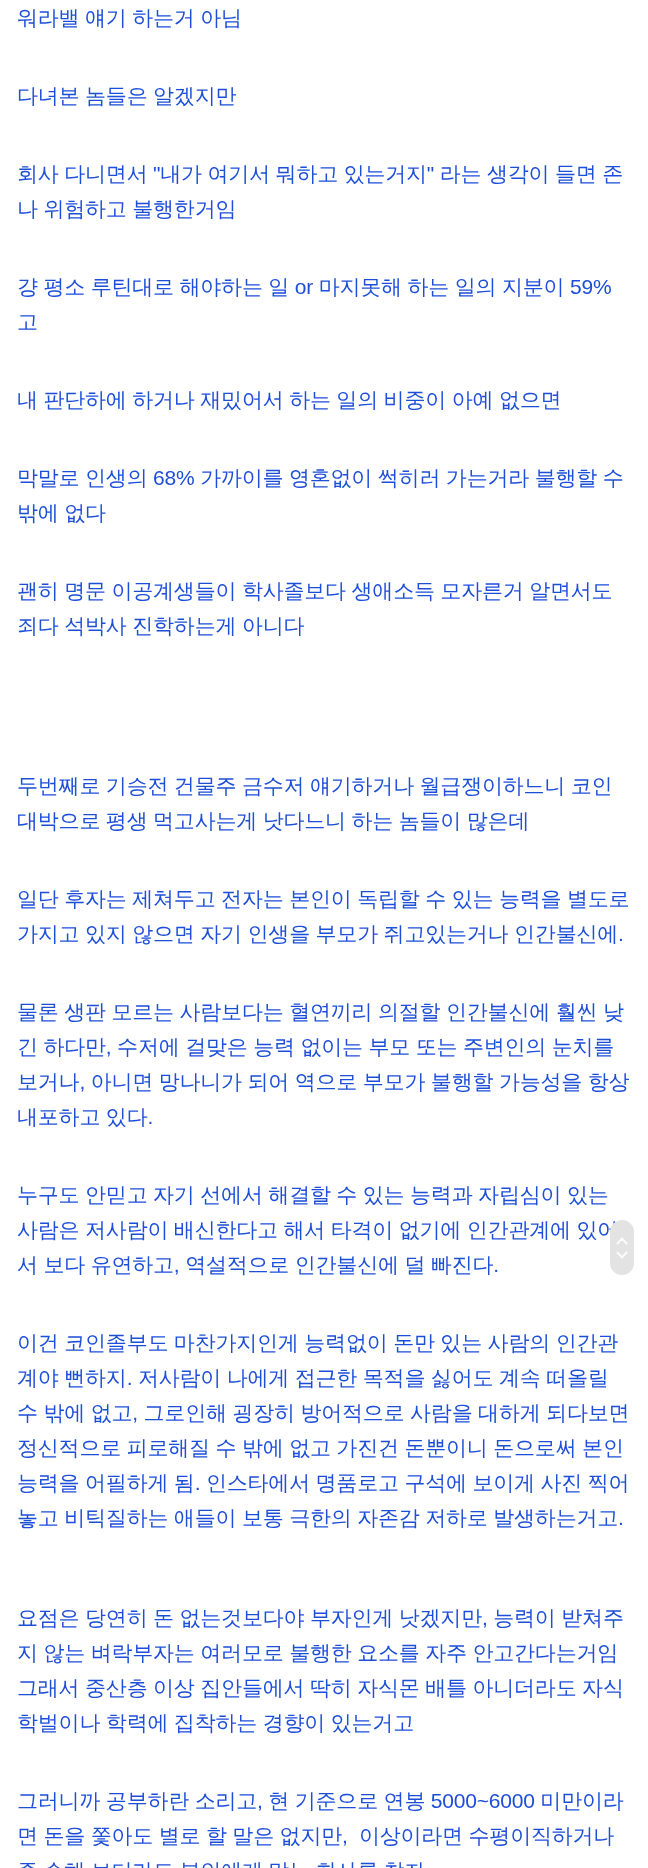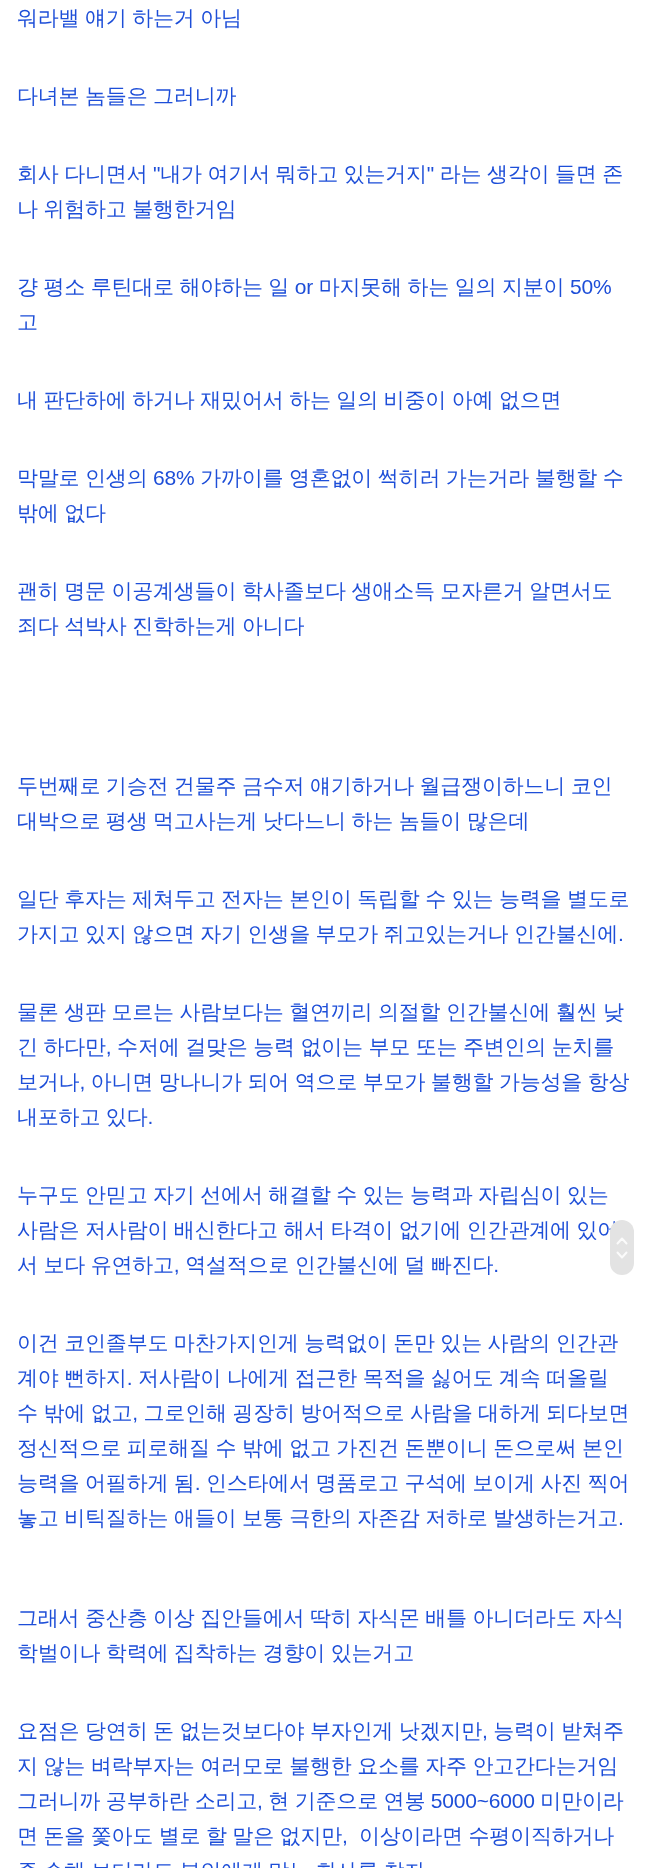--- a/index.html
+++ b/index.html
@@ -73,7 +73,7 @@
 
 <div class="post-body">
   <p class="para">워라밸 얘기 하는거 아님</p>
-  <p class="para">다녀본 놈들은 그러니까</p>
+  <p class="para">다녀본 놈들은 알겠지만</p>
   <p class="para">회사 다니면서 "내가 여기서 뭐하고 있는거지" 라는 생각이 들면 존나 위험하고 불행한거임</p>
   <p class="para">걍 평소 루틴대로 해야하는 일 or 마지못해 하는 일의 지분이 50%고</p>
   <p class="para">내 판단하에 하거나 재밌어서 하는 일의 비중이 아예 없으면</p>

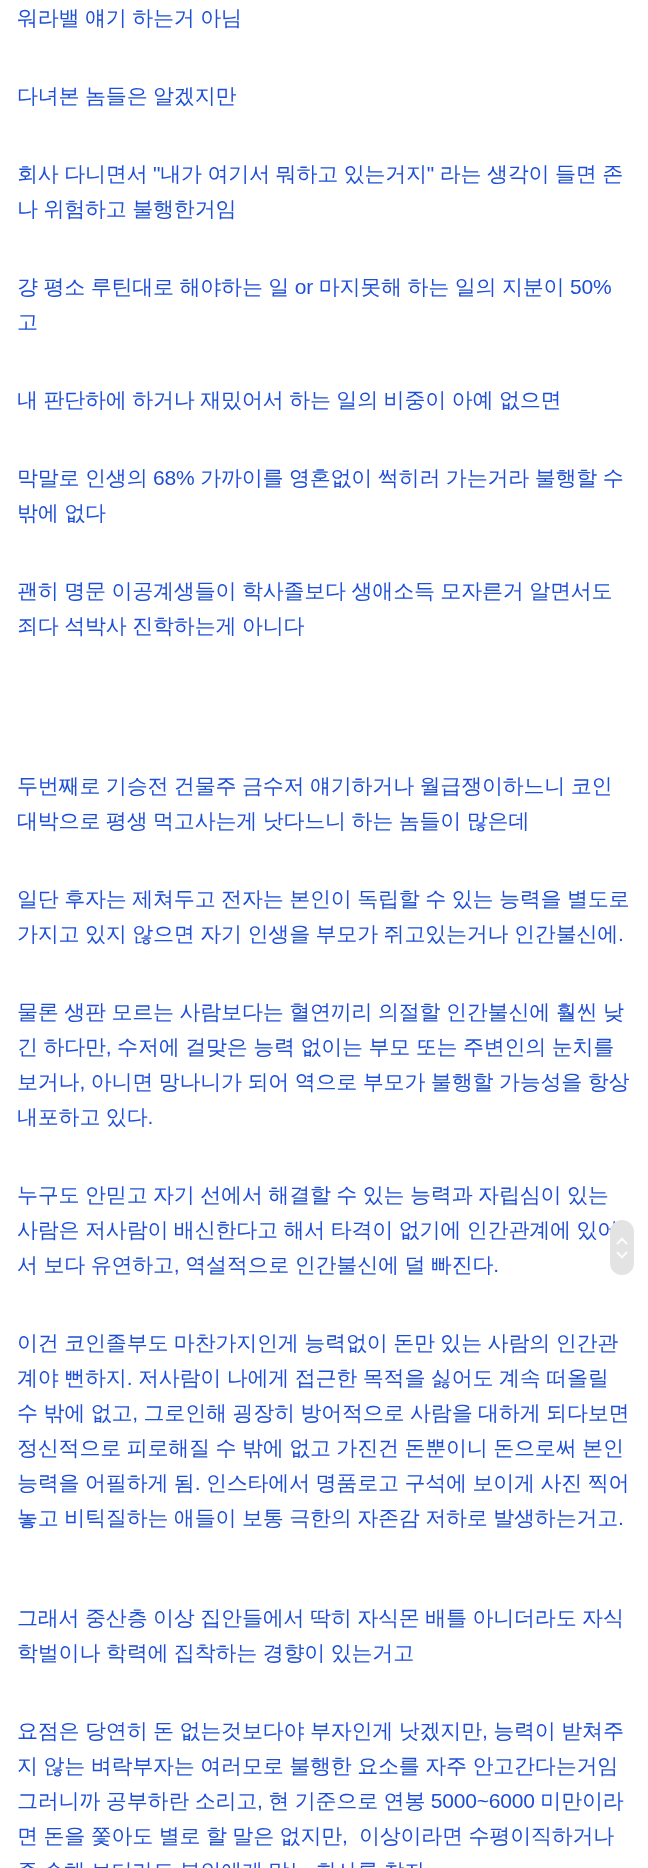--- a/index.html
+++ b/index.html
@@ -75,7 +75,7 @@
   <p class="para">워라밸 얘기 하는거 아님</p>
   <p class="para">다녀본 놈들은 알겠지만</p>
   <p class="para">회사 다니면서 "내가 여기서 뭐하고 있는거지" 라는 생각이 들면 존나 위험하고 불행한거임</p>
-  <p class="para">걍 평소 루틴대로 해야하는 일 or 마지못해 하는 일의 지분이 50%고</p>
+  <p class="para">걍 평소 루틴대로 해야하는 일 or 마지못해 하는 일의 지분이 59%고</p>
   <p class="para">내 판단하에 하거나 재밌어서 하는 일의 비중이 아예 없으면</p>
   <p class="para">막말로 인생의 68% 가까이를 영혼없이 썩히러 가는거라 불행할 수 밖에 없다</p>
   <p class="para gap-xl">괜히 명문 이공계생들이 학사졸보다 생애소득 모자른거 알면서도 죄다 석박사 진학하는게 아니다</p>

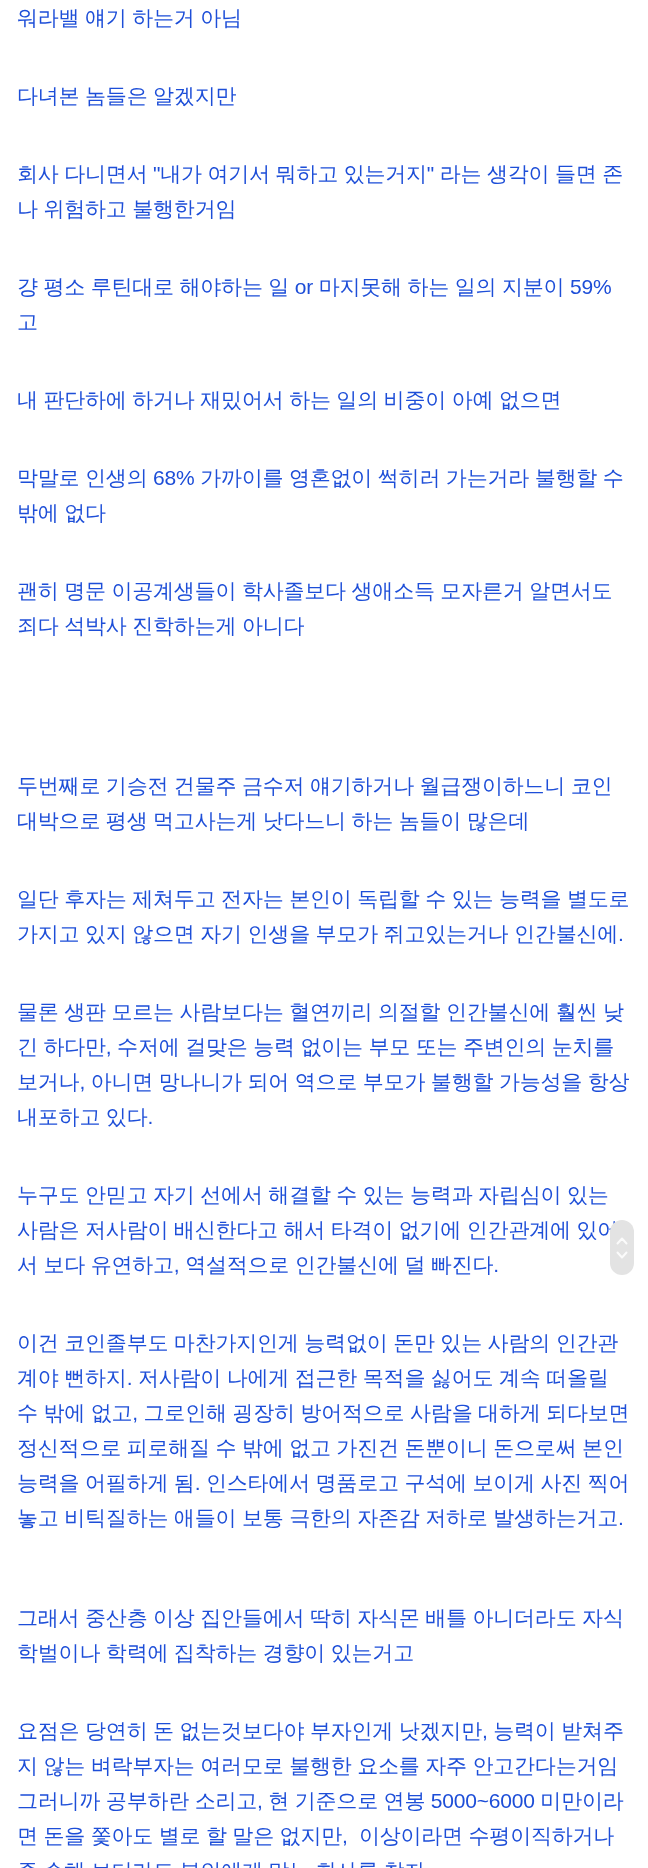--- a/index.html
+++ b/index.html
@@ -84,8 +84,8 @@
   <p class="para">물론 생판 모르는 사람보다는 혈연끼리 의절할 인간불신에 훨씬 낮긴 하다만, 수저에 걸맞은 능력 없이는 부모 또는 주변인의 눈치를 보거나, 아니면 망나니가 되어 역으로 부모가 불행할 가능성을 항상 내포하고 있다.</p>
   <p class="para">누구도 안믿고 자기 선에서 해결할 수 있는 능력과 자립심이 있는 사람은 저사람이 배신한다고 해서 타격이 없기에 인간관계에 있어서 보다 유연하고, 역설적으로 인간불신에 덜 빠진다.</p>
   <p class="para gap-lg">이건 코인졸부도 마찬가지인게 능력없이 돈만 있는 사람의 인간관계야 뻔하지. 저사람이 나에게 접근한 목적을 싫어도 계속 떠올릴 수 밖에 없고, 그로인해 굉장히 방어적으로 사람을 대하게 되다보면 정신적으로 피로해질 수 밖에 없고 가진건 돈뿐이니 돈으로써 본인 능력을 어필하게 됨. 인스타에서 명품로고 구석에 보이게 사진 찍어놓고 비틱질하는 애들이 보통 극한의 자존감 저하로 발생하는거고.</p>
+  <p class="para gap-none">요점은 당연히 돈 없는것보다야 부자인게 낫겠지만, 능력이 받쳐주지 않는 벼락부자는 여러모로 불행한 요소를 자주 안고간다는거임</p>
   <p class="para">그래서 중산층 이상 집안들에서 딱히 자식몬 배틀 아니더라도 자식 학벌이나 학력에 집착하는 경향이 있는거고</p>
-  <p class="para gap-none">요점은 당연히 돈 없는것보다야 부자인게 낫겠지만, 능력이 받쳐주지 않는 벼락부자는 여러모로 불행한 요소를 자주 안고간다는거임</p>
   <p class="para">그러니까 공부하란 소리고, 현 기준으로 연봉 5000~6000 미만이라면 돈을 쫓아도 별로 할 말은 없지만,  이상이라면 수평이직하거나 좀 손해 보더라도 본인에게 맞는 회사를 찾자</p>
 </div>
 

